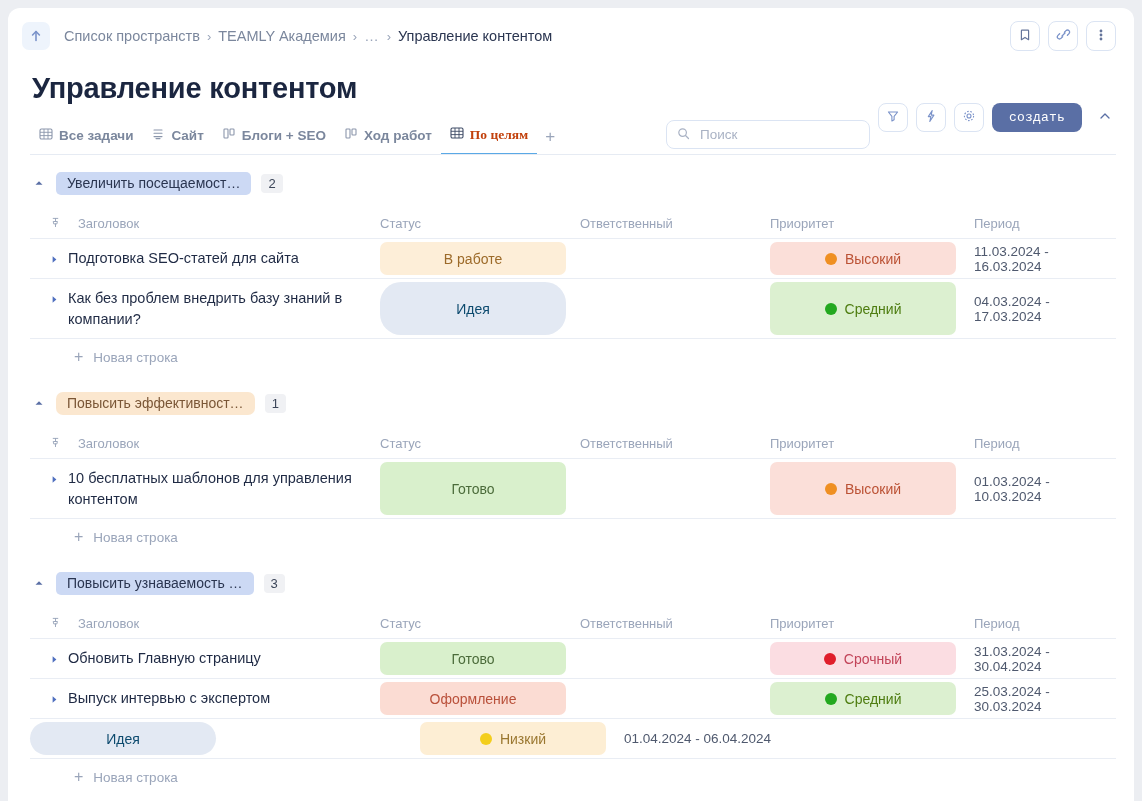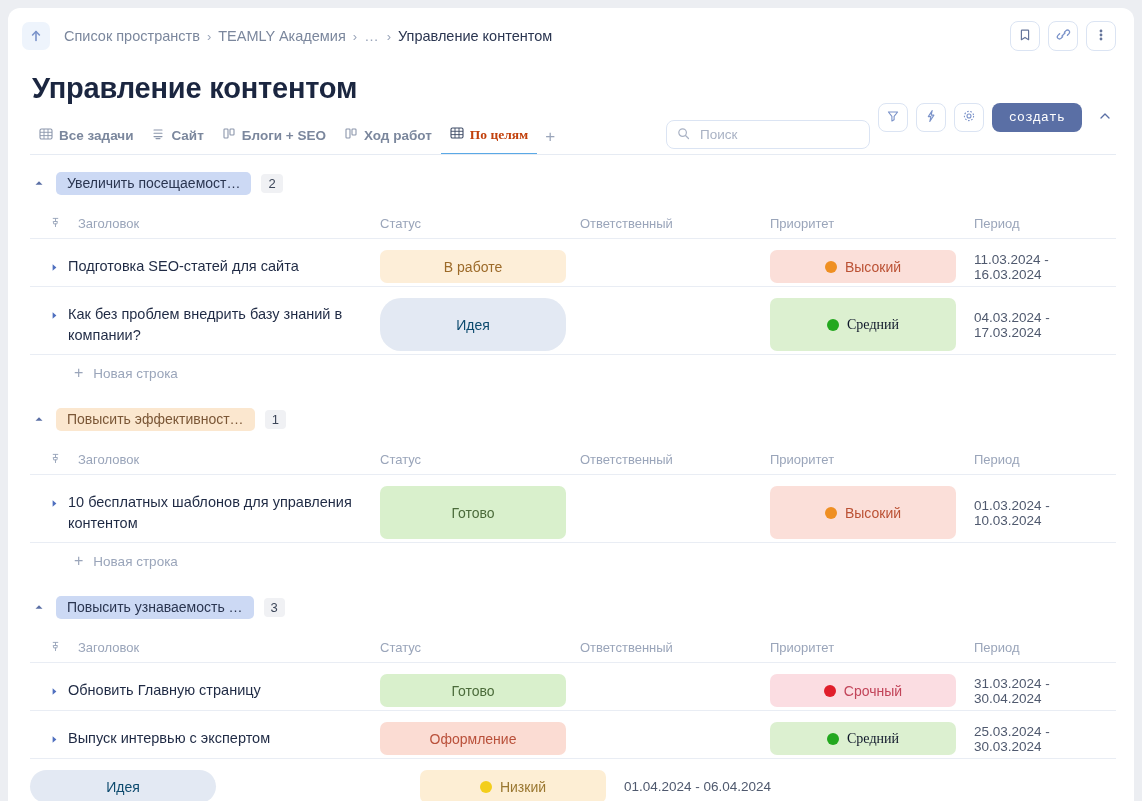--- a/index.html
+++ b/index.html
@@ -189,7 +189,6 @@
     align-items: stretch;
     border-bottom: 1px solid #e9edf4;
     min-height: 40px;
-    margin-top: 8px;
   }
   .c-title   { width: 350px; display: flex; align-items: center; padding-left: 20px; }
   .c-status  { width: 200px; display: flex; align-items: center; }

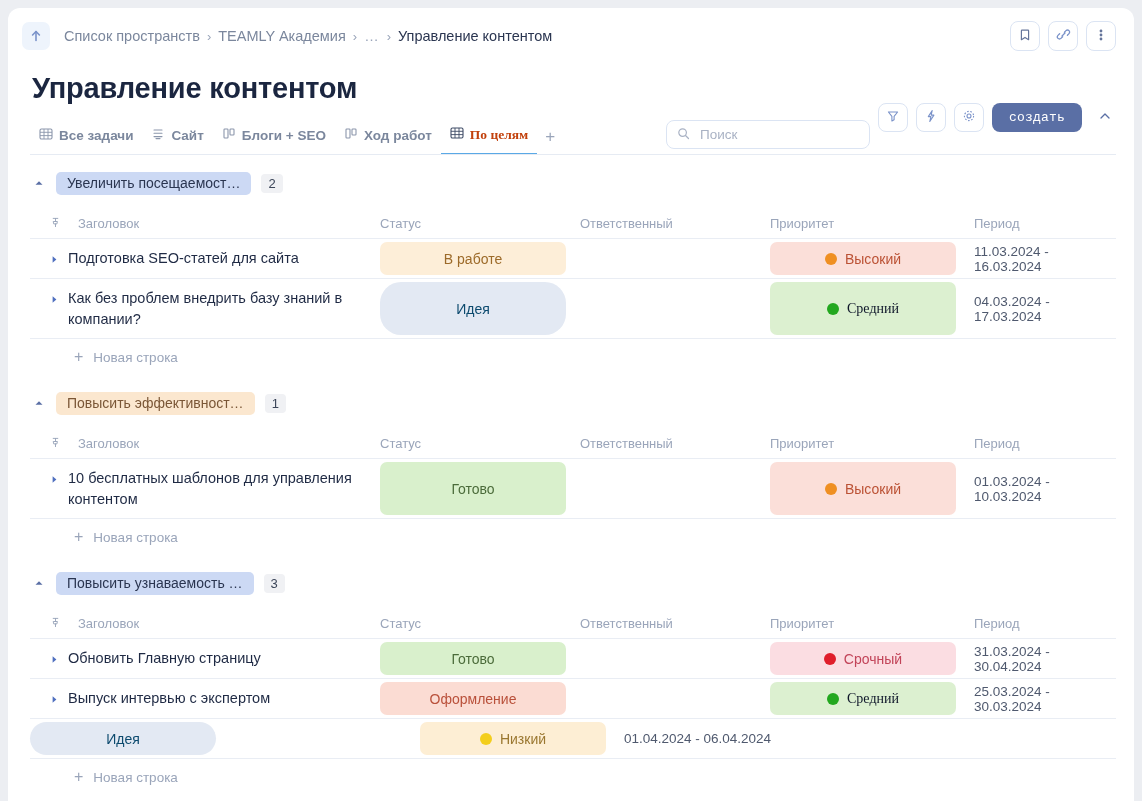--- a/index.html
+++ b/index.html
@@ -233,7 +233,7 @@
     cursor: pointer;
   }
   .pr-high   { background: #fbdfd9; color: #bb5134; }
-  .pr-mid    { background: #dcf0d0; color: #0f172a; font-family: Liberation Serif, serif; }
+  .pr-mid    { background: #dcf0d0; color: #4d7c0f; }
   .pr-urgent { background: #fbdde2; color: #c24459; }
   .pr-low    { background: #fdeed4; color: #9a7730; }
   .dot { width: 12px; height: 12px; border-radius: 50%; flex: 0 0 auto; }

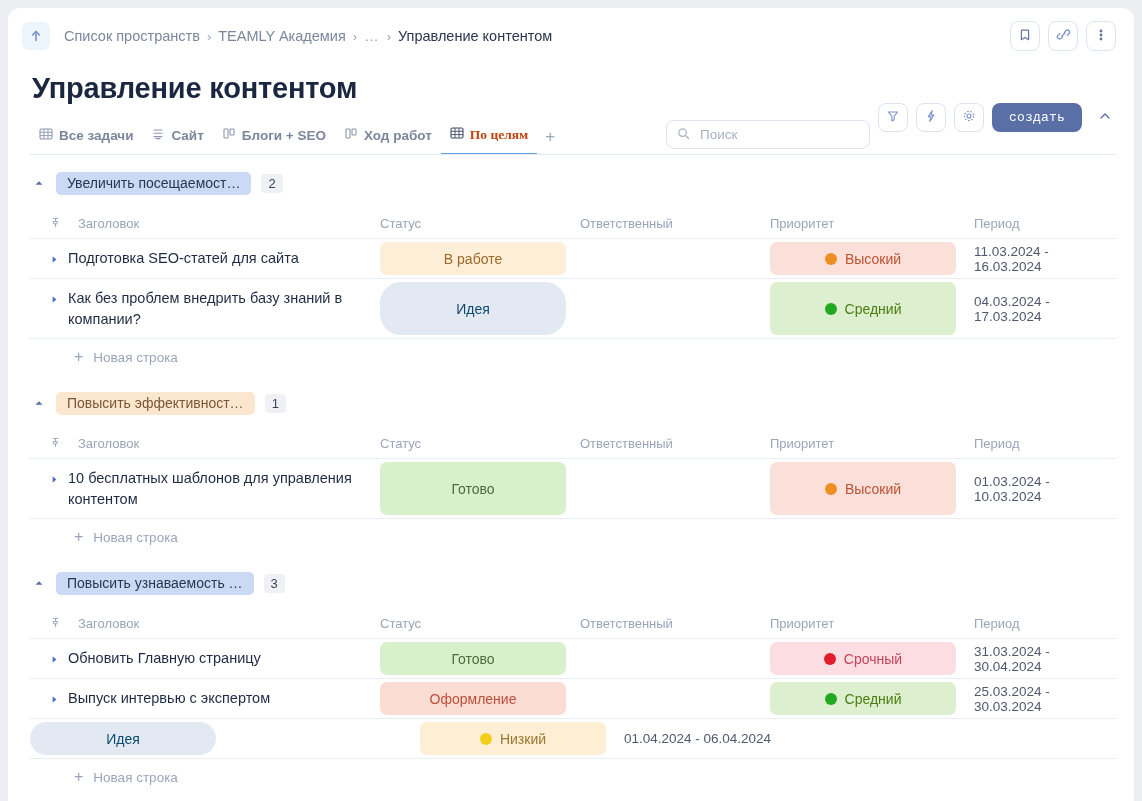--- a/index.html
+++ b/index.html
@@ -164,7 +164,7 @@
     cursor: pointer;
   }
   .group-chip.blue { background: #ccd9f4; color: #2a3550; }
-  .group-chip.cream { background: #fbe7cf; color: #7a5636; }
+  .group-chip.cream { background: #fbe7cf; color: #7a5636; border-radius: 7px; }
   .group-count {
     background: #f0f1f4;
     color: #3c4659;

